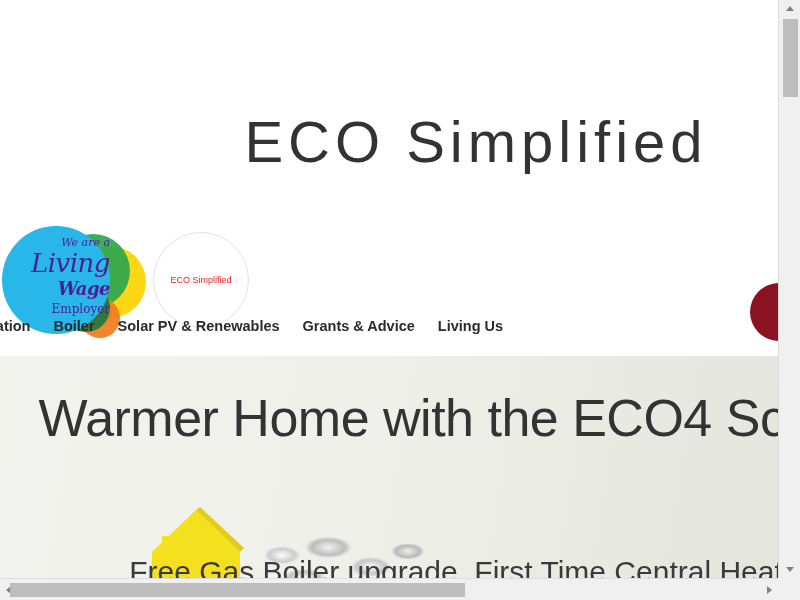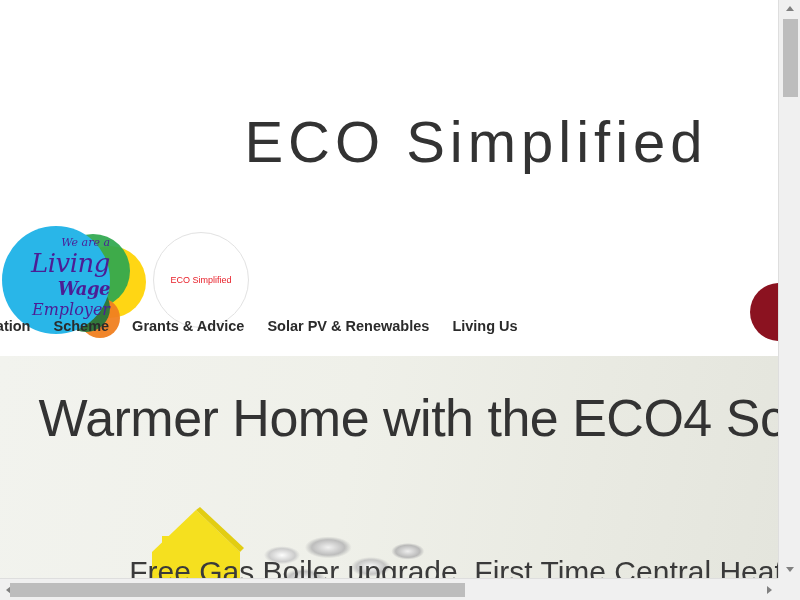--- a/index.html
+++ b/index.html
@@ -64,7 +64,7 @@
   #lw-text .l1 { font-size:11px; font-style:italic; line-height:14px; }
   #lw-text .l2 { font-size:26px; font-style:italic; font-weight:400; line-height:26px; letter-spacing:-.5px; }
   #lw-text .l3 { font-size:18px; font-style:italic; font-weight:700; line-height:26px; letter-spacing:-.5px; }
-  #lw-text .l4 { font-size:16px; font-style:italic; line-height:15px; }
+  #lw-text .l4 { font-size:12px; line-height:15px; }
 
   
   #eco-circle {

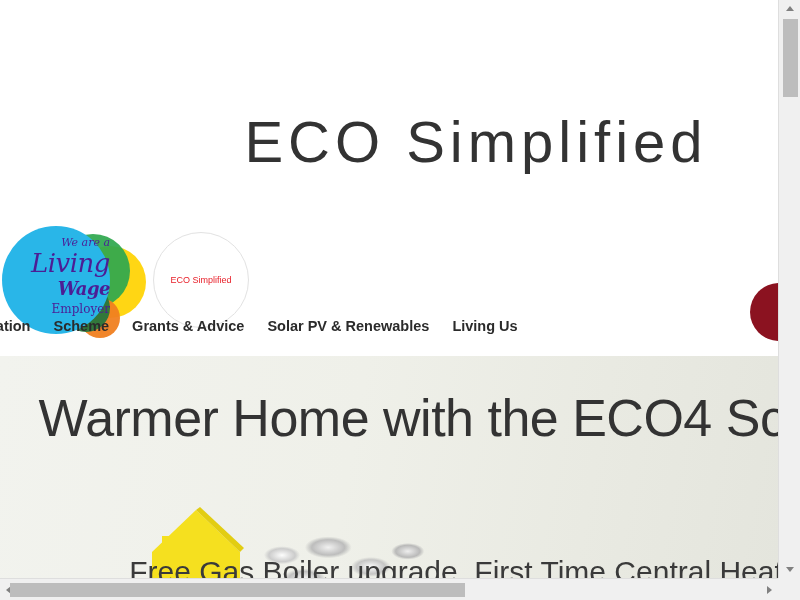--- a/index.html
+++ b/index.html
@@ -238,7 +238,7 @@
 
     <nav id="nav">
       <a class="nav-item">Insulation</a>
-      <a class="nav-item">Scheme</a>
+      <a class="nav-item">Boiler</a>
       <a class="nav-item">Grants &amp; Advice</a>
       <a class="nav-item">Solar PV &amp; Renewables</a>
       <a class="nav-item">Living Us</a>

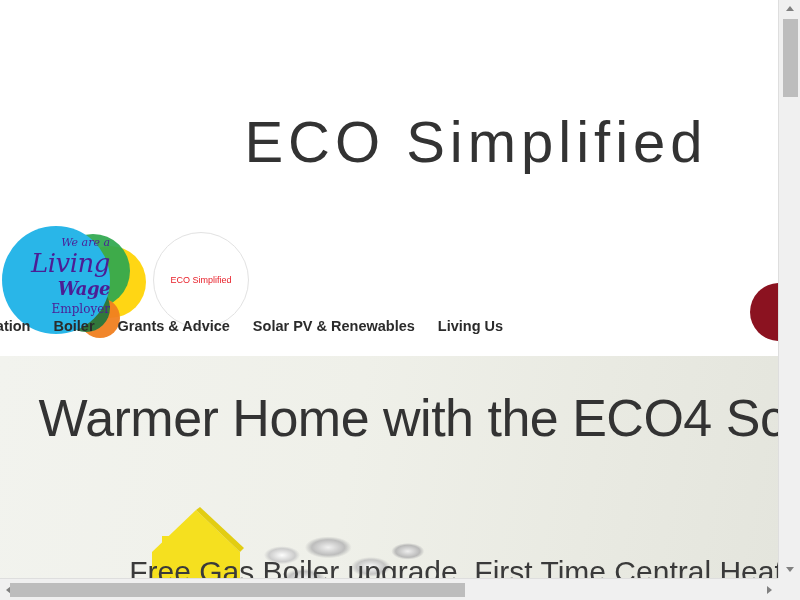--- a/index.html
+++ b/index.html
@@ -239,8 +239,8 @@
     <nav id="nav">
       <a class="nav-item">Insulation</a>
       <a class="nav-item">Boiler</a>
+      <a class="nav-item">Solar PV &amp; Renewables</a>
       <a class="nav-item">Grants &amp; Advice</a>
-      <a class="nav-item">Solar PV &amp; Renewables</a>
       <a class="nav-item">Living Us</a>
     </nav>
   </div>

